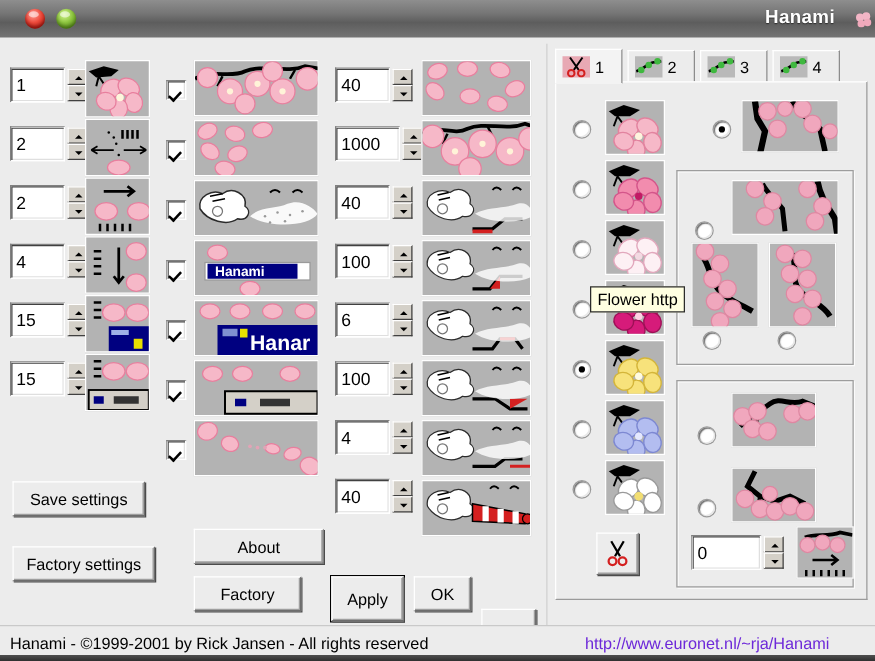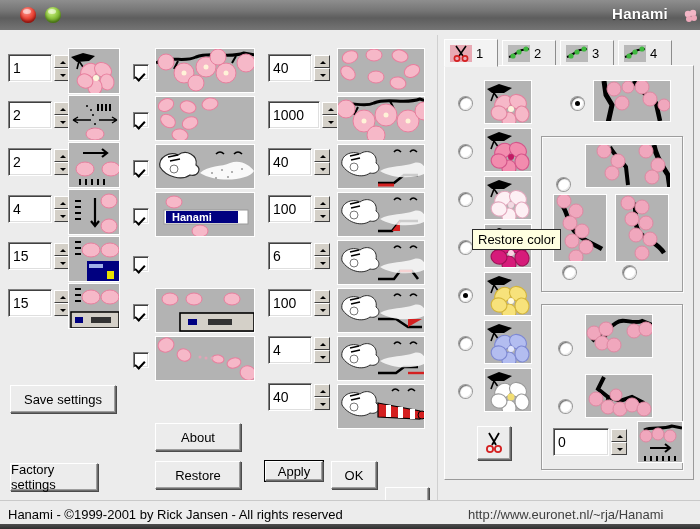--- a/index.html
+++ b/index.html
@@ -951,7 +951,7 @@
     </div>
   </div>
 
-  <div class="tt" style="left:472px;top:229px">Restore color</div>
+  <div class="tt" style="left:472px;top:229px">Flower http</div>
 
   <div class="statusbar">
     <div class="status-txt">Hanami -  ©1999-2001 by Rick Jansen - All rights reserved</div>

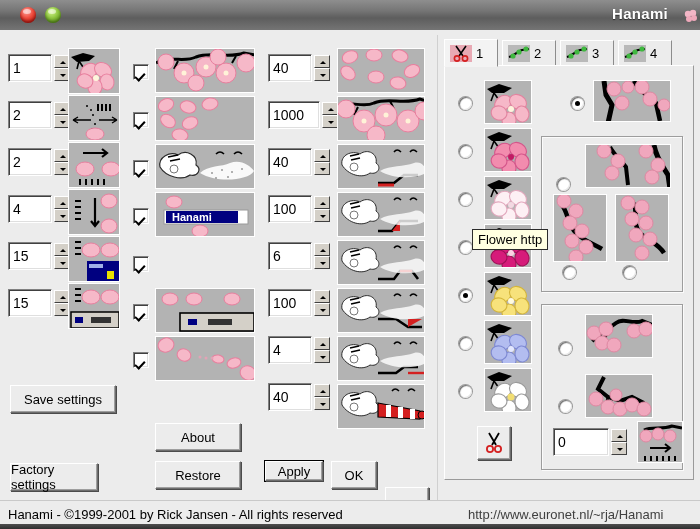--- a/index.html
+++ b/index.html
@@ -390,6 +390,20 @@
         <text x="16" y="28" font-family="Liberation Sans" font-size="11" font-weight="bold" fill="#fff">Hanami</text>
       </svg>
     </div>
+    <div class="thumb" style="left:155px;top:210px;width:100px;height:45px">
+      <svg width="100" height="45" viewBox="0 0 100 45">
+        <g fill="#f6b8c8" stroke="#e87f9e">
+          <ellipse cx="12" cy="8" rx="8" ry="6"></ellipse>
+            <ellipse cx="36" cy="8" rx="8" ry="6"></ellipse>
+          <ellipse cx="62" cy="8" rx="8" ry="6"></ellipse>
+            <ellipse cx="88" cy="8" rx="8" ry="6"></ellipse>
+        </g>
+        <rect x="18" y="19" width="82" height="24" fill="#000080"></rect>
+        <rect x="22" y="22" width="12" height="6" fill="#7f8fd0"></rect>
+        <rect x="36" y="22" width="6" height="7" fill="#e8e000"></rect>
+        <text x="44" y="39" font-family="Liberation Sans" font-size="17" font-weight="bold" fill="#fff">Hanar</text>
+      </svg>
+    </div>
     <div class="thumb" style="left:155px;top:258px;width:100px;height:45px">
       <svg width="100" height="45" viewBox="0 0 100 45">
         <g fill="#f6b8c8" stroke="#e87f9e">

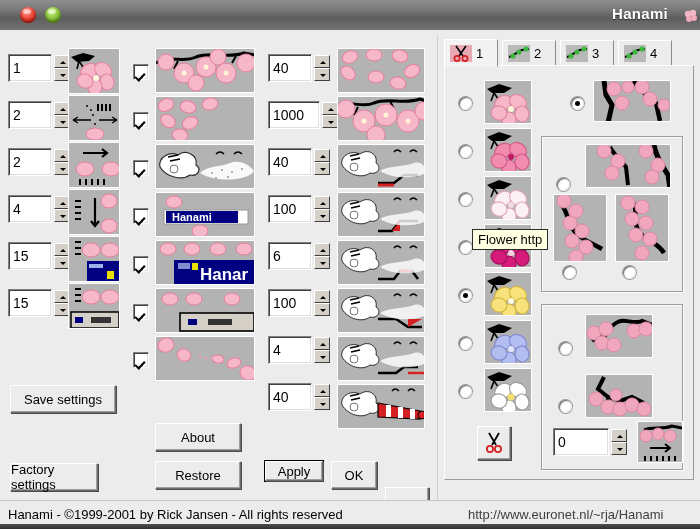--- a/index.html
+++ b/index.html
@@ -647,7 +647,7 @@
     <div class="btn" style="left:10px;top:433px;width:88px;height:28px">
         <span>Factory settings</span>
       </div>
-    <div class="btn" style="left:155px;top:393px;width:86px;height:28px">
+    <div class="btn" style="left:155px;top:393px;width:104px;height:28px">
         <span>About</span>
       </div>
     <div class="btn" style="left:155px;top:431px;width:86px;height:28px">

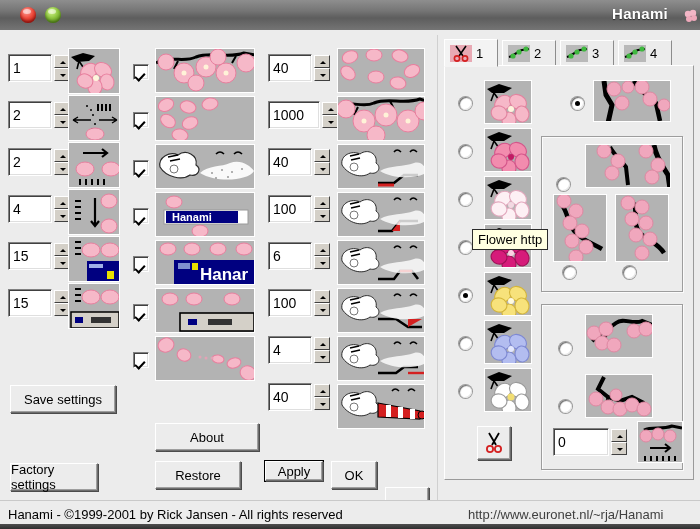--- a/index.html
+++ b/index.html
@@ -644,7 +644,7 @@
     <div class="btn" style="left:10px;top:355px;width:106px;height:28px">
         <span>Save settings</span>
       </div>
-    <div class="btn" style="left:10px;top:433px;width:88px;height:28px">
+    <div class="btn" style="left:10px;top:407px;width:114px;height:28px">
         <span>Factory settings</span>
       </div>
     <div class="btn" style="left:155px;top:393px;width:104px;height:28px">

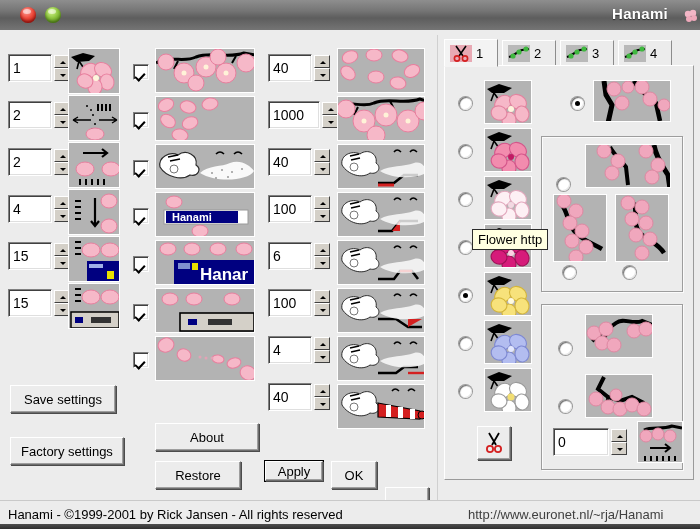--- a/index.html
+++ b/index.html
@@ -651,7 +651,7 @@
         <span>About</span>
       </div>
     <div class="btn" style="left:155px;top:431px;width:86px;height:28px">
-        <span>Restore</span>
+        <span>Factory</span>
       </div>
     <div class="btn default" style="left:265px;top:431px;width:58px;height:20px">
         <span>Apply</span>

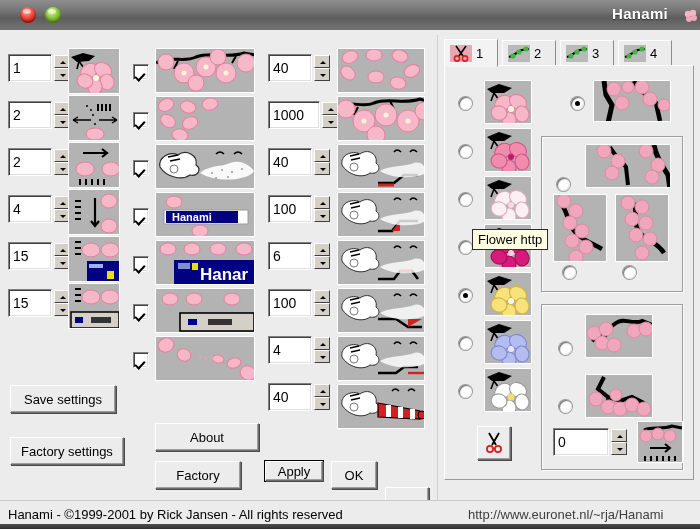--- a/index.html
+++ b/index.html
@@ -653,7 +653,7 @@
     <div class="btn" style="left:155px;top:431px;width:86px;height:28px">
         <span>Factory</span>
       </div>
-    <div class="btn default" style="left:265px;top:431px;width:58px;height:20px">
+    <div class="btn default" style="left:265px;top:431px;width:58px;height:36px">
         <span>Apply</span>
       </div>
     <div class="btn" style="left:331px;top:431px;width:46px;height:28px">

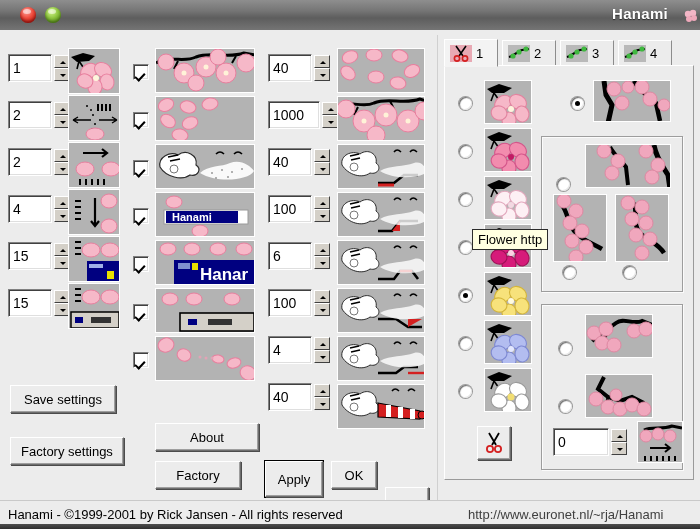--- a/index.html
+++ b/index.html
@@ -122,7 +122,7 @@
     text-align:right;
   }
   .status-txt{position:absolute;left:8px;top:6px;font-size:13px;color:#000;}
-  .status-url{position:absolute;left:468px;top:6px;font-size:13px;color:#404040;}
+  .status-url{position:absolute;left:468px;top:6px;font-size:13px;color:#6d28d9;}
   .sb-bottom{position:absolute;left:0;top:524px;width:700px;height:5px;
     background:linear-gradient(to bottom,#4f4f4f,#2e2e2e);}
 

